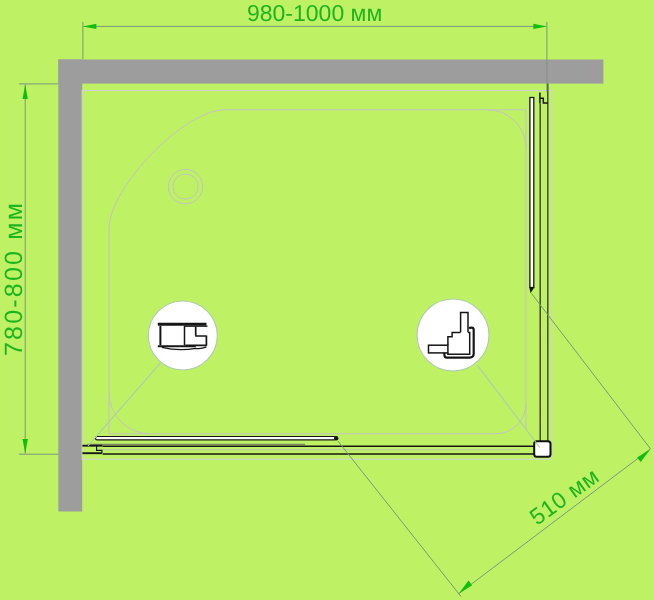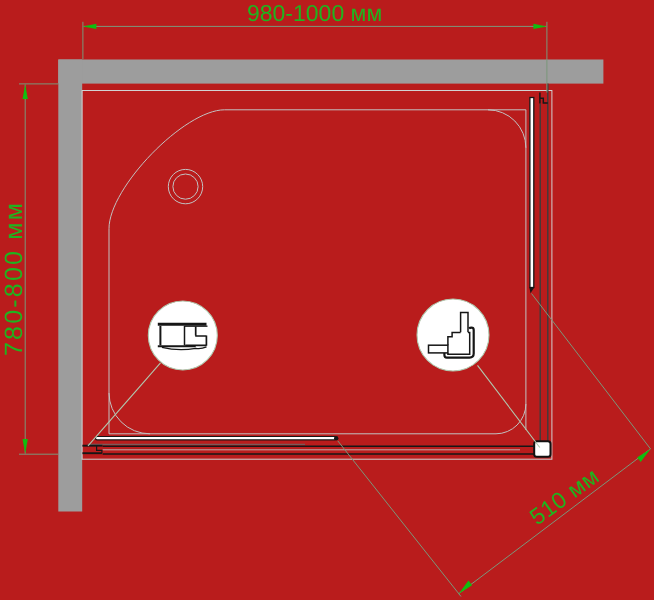--- a/index.html
+++ b/index.html
@@ -3,7 +3,7 @@
 <meta charset="utf-8">
 <style>
   html,body{margin:0;padding:0;background:#ffffff;}
-  #stage{position:relative;width:654px;height:600px;background:#b91c1c;overflow:hidden;}
+  #stage{position:relative;width:654px;height:600px;background:#bef264;overflow:hidden;}
   svg{position:absolute;left:0;top:0;}
   text{font-family:"Liberation Sans",sans-serif;text-rendering:geometricPrecision;}
 </style>

